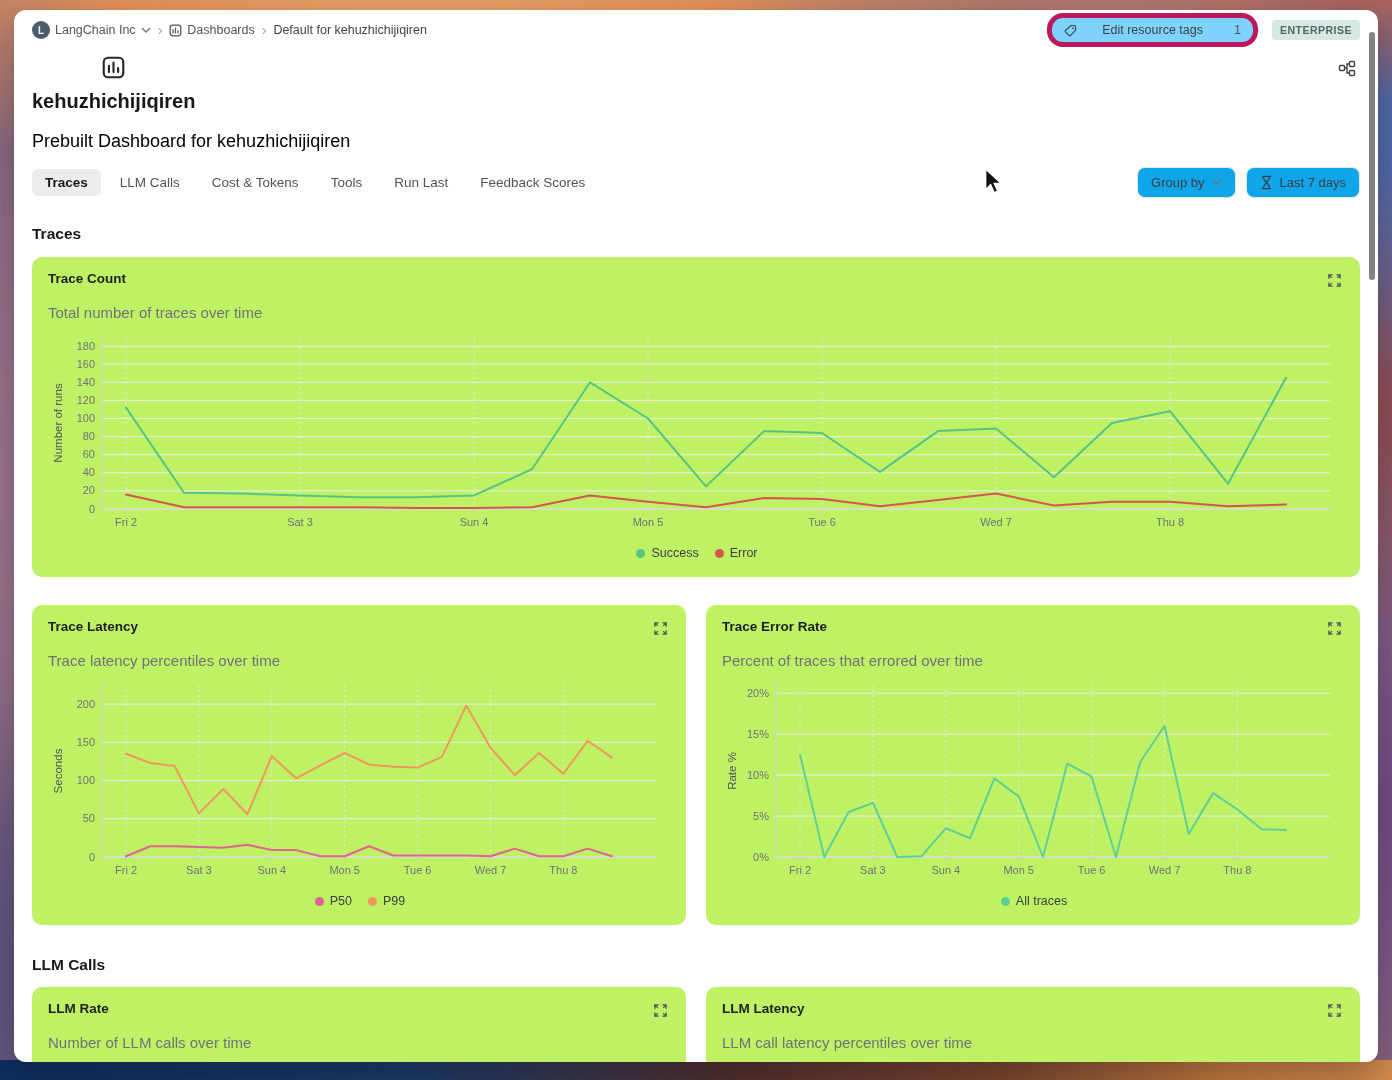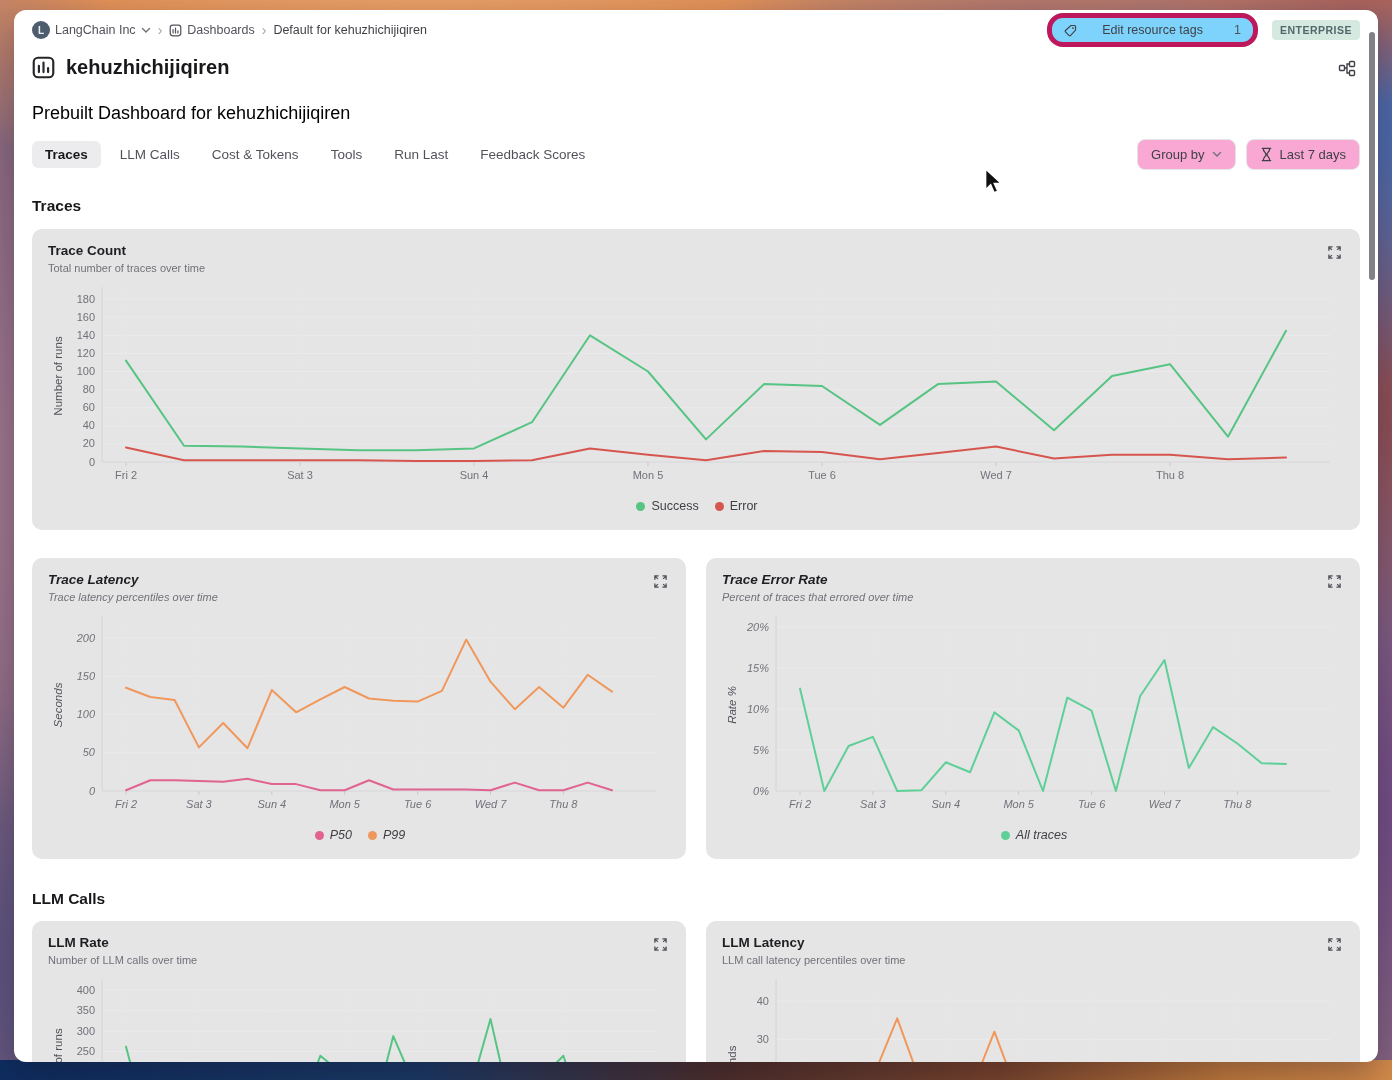--- a/index.html
+++ b/index.html
@@ -44,7 +44,7 @@
            border-radius:4px; padding:4px 8px; }
   
   .title-row { display:flex; justify-content:space-between; align-items:flex-start; margin-top:13px; }
-  .title-left { display:flex; align-items:center; gap:11px; }
+  .title-left { display:flex; align-items:center; gap:11px;flex-direction:column; }
   .page-title { font-size:20px; font-weight:700; color:#18181b; }
   .page-subtitle { margin-top:18px; font-size:18px; color:#000000; }
   .icon-btn { background:none; border:none; padding:4px; cursor:pointer; }

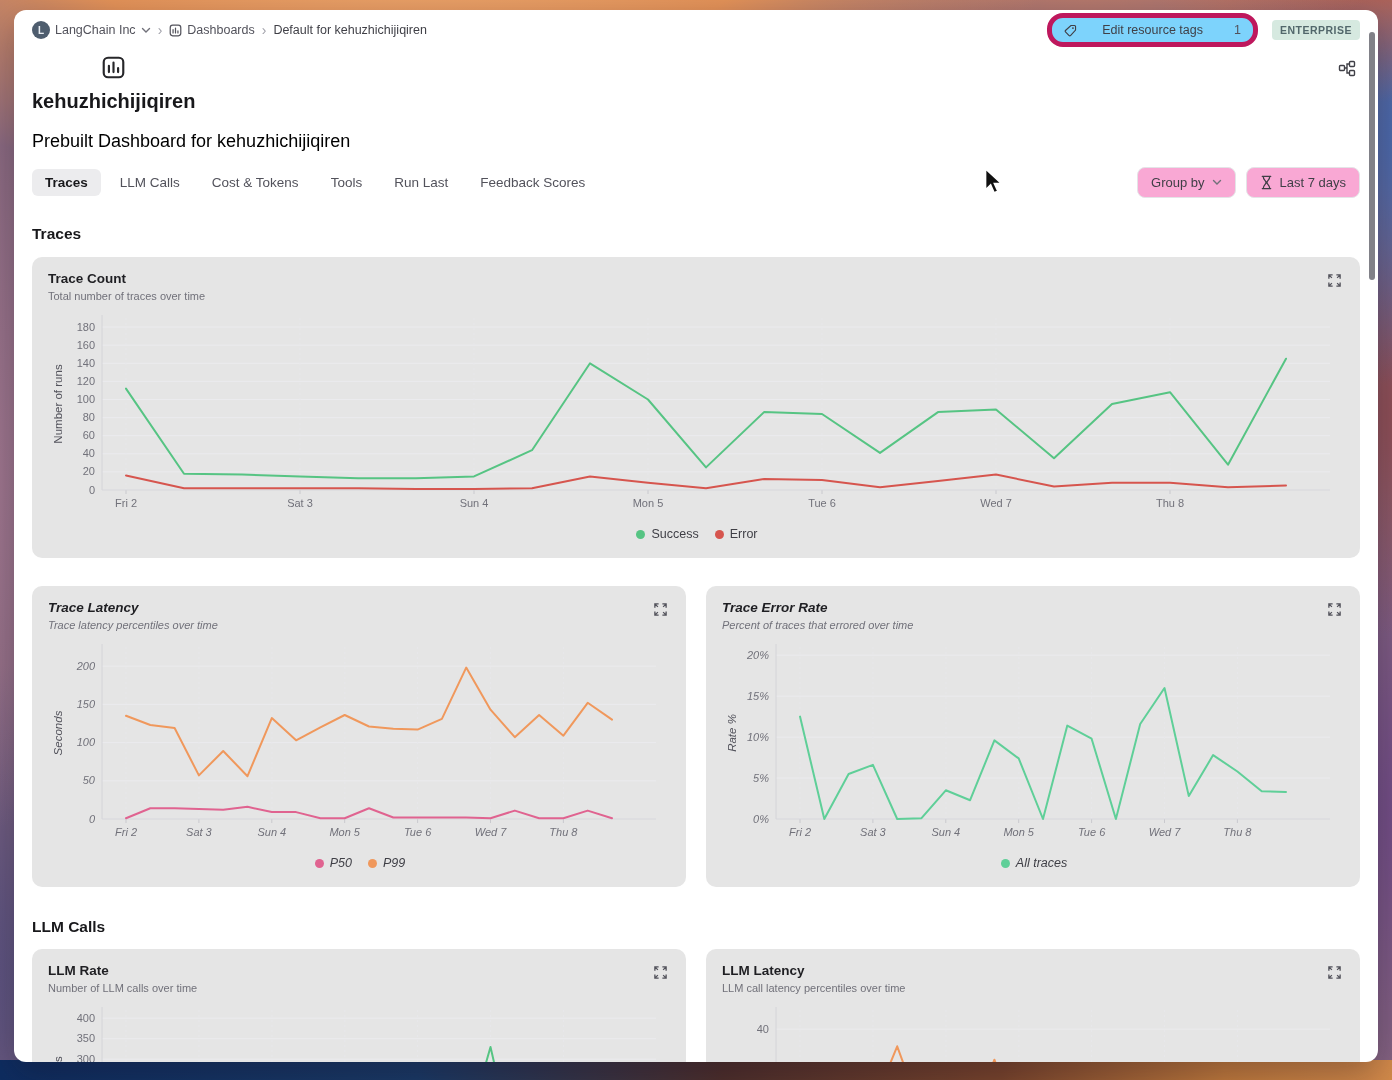--- a/index.html
+++ b/index.html
@@ -54,7 +54,7 @@
   .tab { font-size:13.5px; color:#52525b; padding:6px 13px; border-radius:6px; cursor:pointer; white-space:nowrap; }
   .tab.active { background:#ececee; color:#18181b; font-weight:600; }
   .toolbar { display:flex; align-items:center; gap:10px; }
-  .tool-btn { display:flex; align-items:center; gap:7px; background:#f9a8d4; border:1px solid #e4e4e7; border-radius:8px;
+  .tool-btn { display:flex; align-items:center; gap:7px; background:#0ea5e9; border:1px solid #e4e4e7; border-radius:8px;
               padding:7px 13px; font-size:13px; color:#3f3f46; font-weight:500; cursor:pointer; }
   
   .section-h { font-size:15.5px; font-weight:700; color:#18181b; }

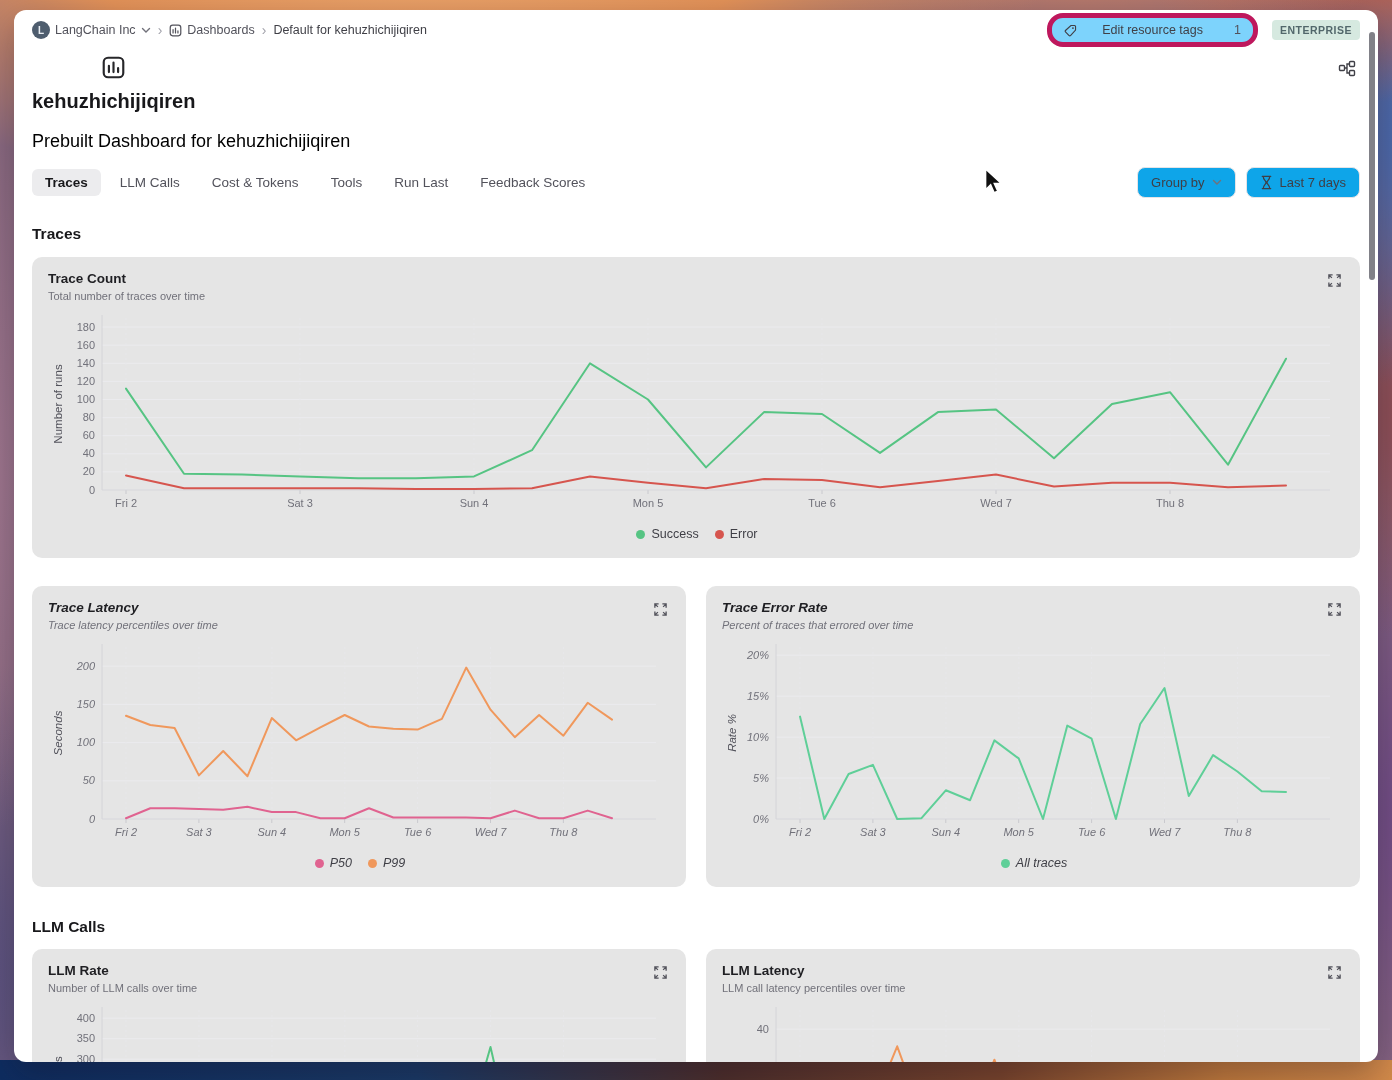--- a/index.html
+++ b/index.html
@@ -60,7 +60,7 @@
   .section-h { font-size:15.5px; font-weight:700; color:#18181b; }
   .section-h.first { margin-top:27px; }
   .section-h.second { margin-top:31px; }
-  .card { background:#e5e5e5; border-radius:10px; padding:14px 16px; }
+  .card { background:#bef264; border-radius:10px; padding:14px 16px; }
   .card-full { margin-top:14px; }
   .cards-row { display:flex; gap:20px; }
   .row2 { margin-top:28px;font-style:italic; }

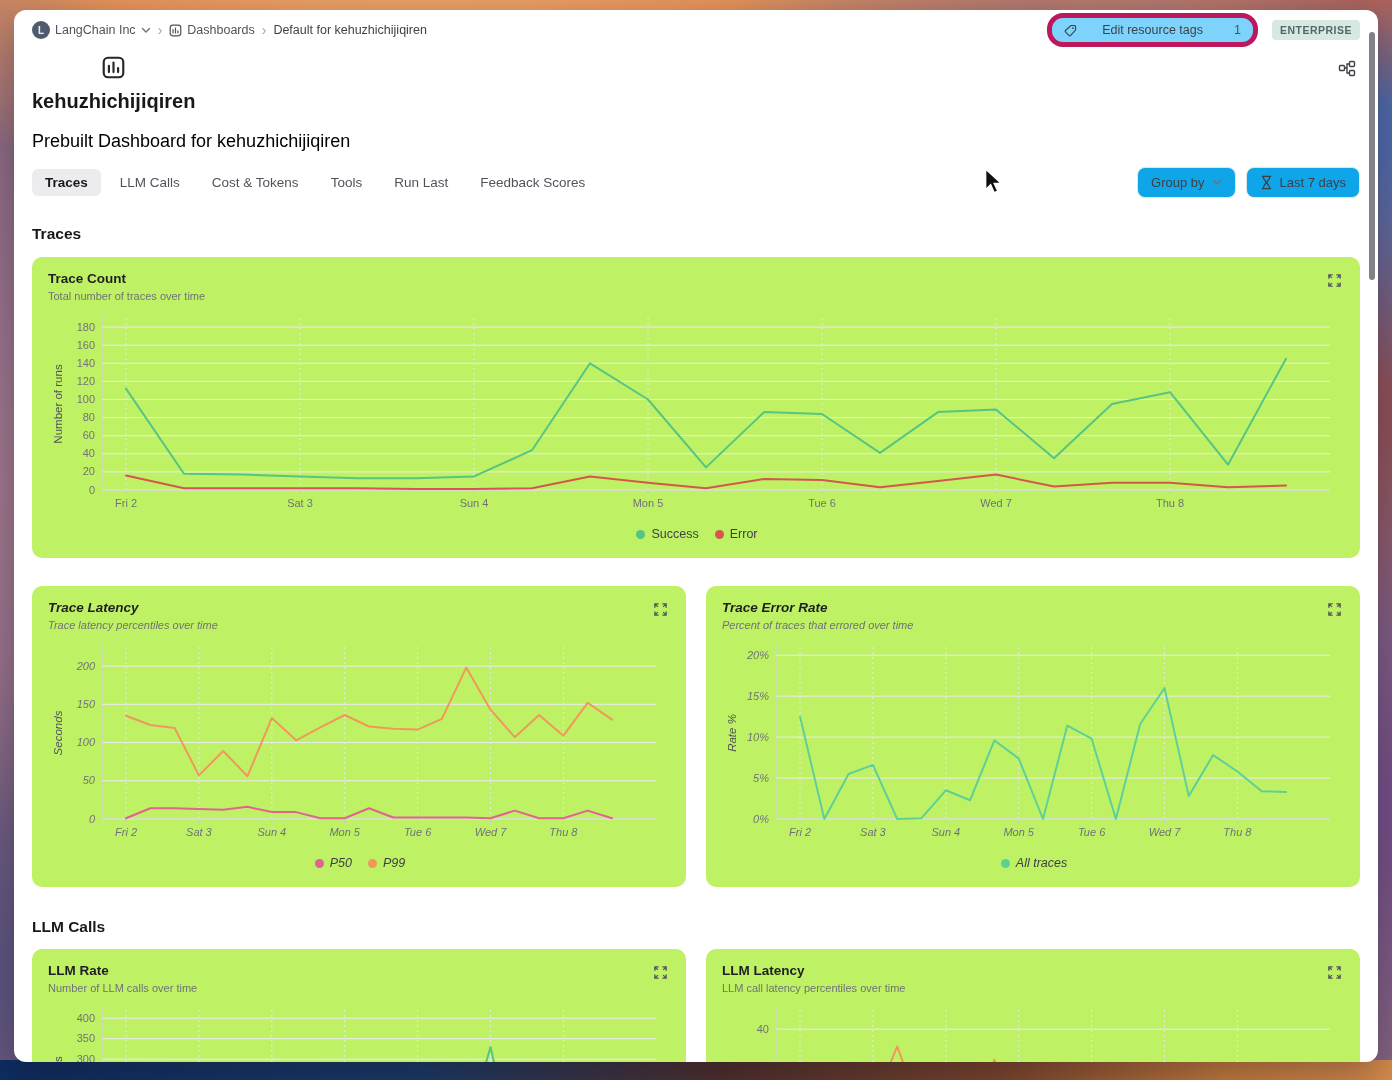--- a/index.html
+++ b/index.html
@@ -68,7 +68,7 @@
   .cards-row .card { flex:1; min-width:0; }
   .card-head { display:flex; justify-content:space-between; align-items:flex-start; }
   .card-title { font-size:13.5px; font-weight:700; color:#1f1f23; }
-  .card-sub { font-size:11px; color:#71717a; margin-top:4px; }
+  .card-sub { font-size:15px; color:#71717a; margin-top:18px; }
   .expand-btn { background:none; border:none; padding:2px; cursor:pointer; }
   .chart { height:206px; margin-top:8px; position:relative; }
   .legend { display:flex; align-items:center; gap:16px; margin-top:8px; height:20px; padding-left:2px;justify-content:center; }

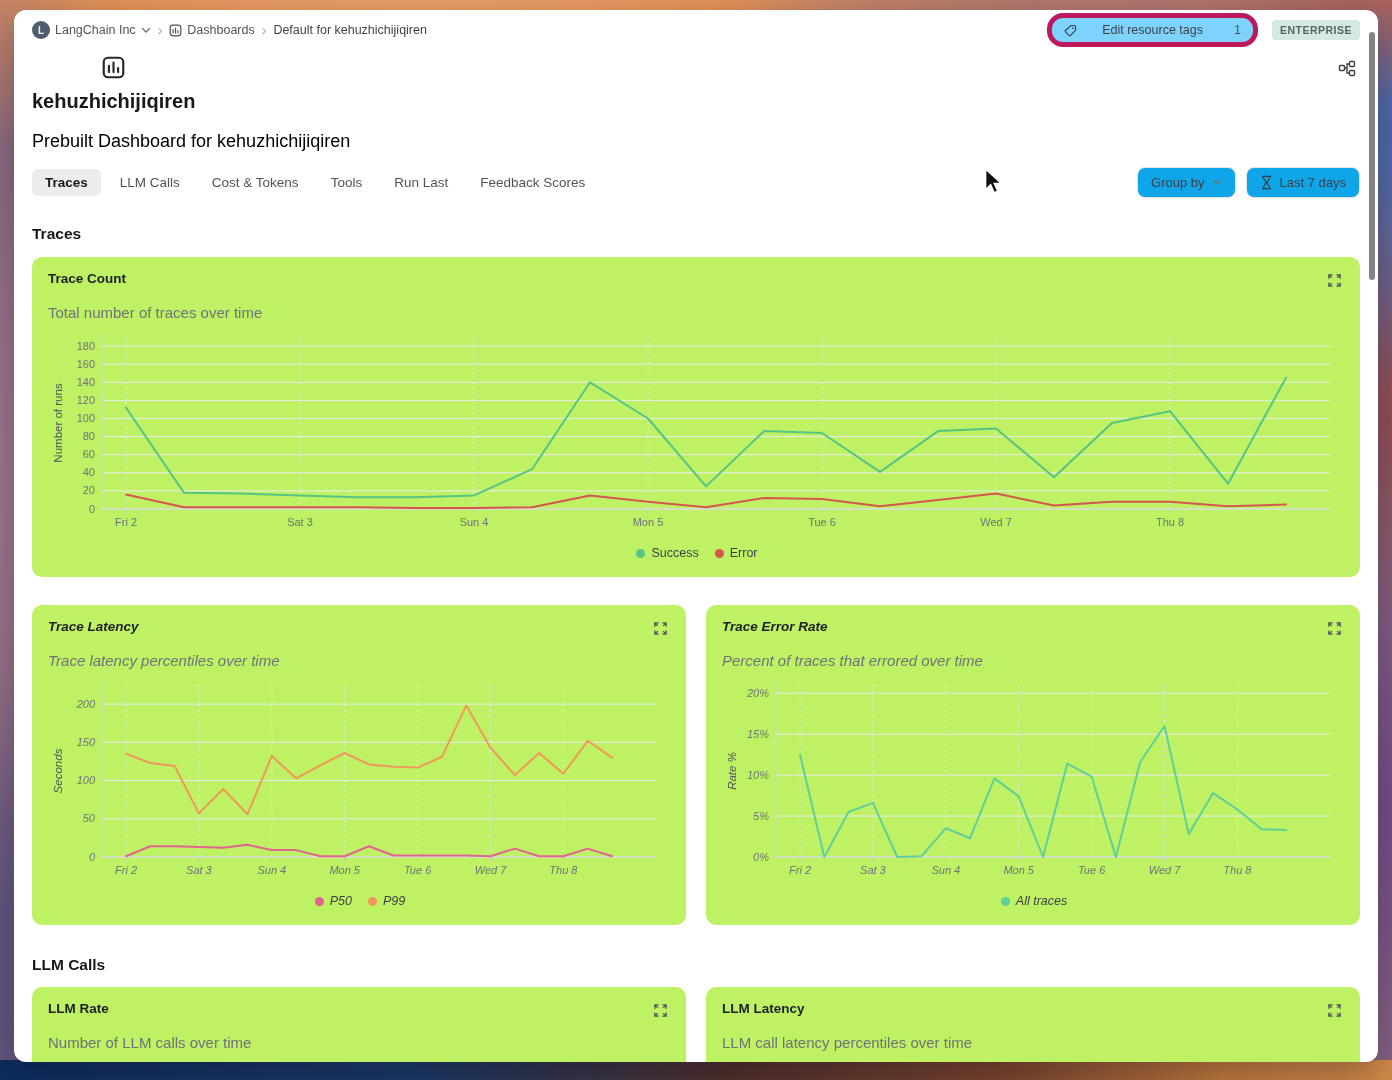--- a/index.html
+++ b/index.html
@@ -63,7 +63,7 @@
   .card { background:#bef264; border-radius:10px; padding:14px 16px; }
   .card-full { margin-top:14px; }
   .cards-row { display:flex; gap:20px; }
-  .row2 { margin-top:28px;font-style:italic; }
+  .row2 { margin-top:28px; }
   .row3 { margin-top:13px; }
   .cards-row .card { flex:1; min-width:0; }
   .card-head { display:flex; justify-content:space-between; align-items:flex-start; }

